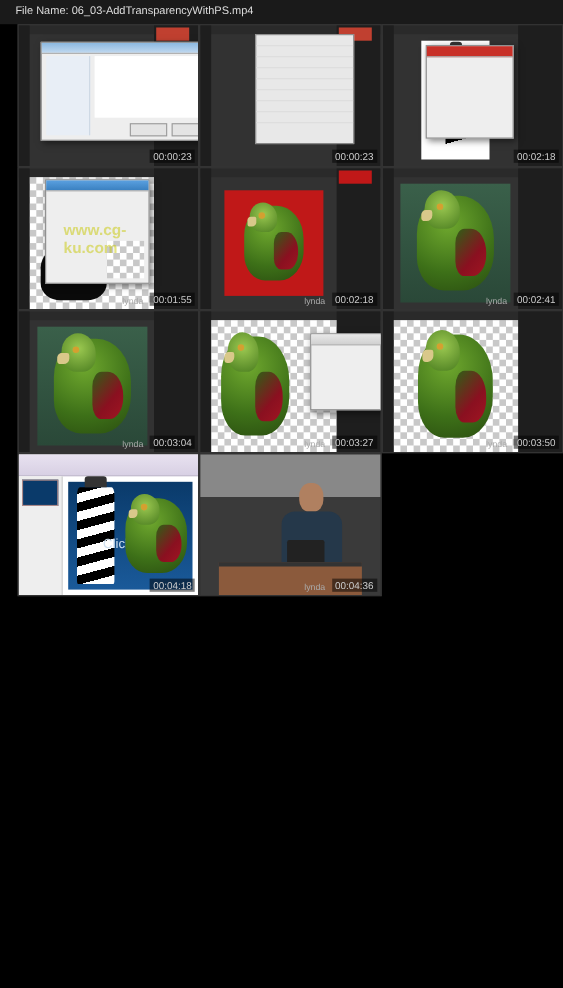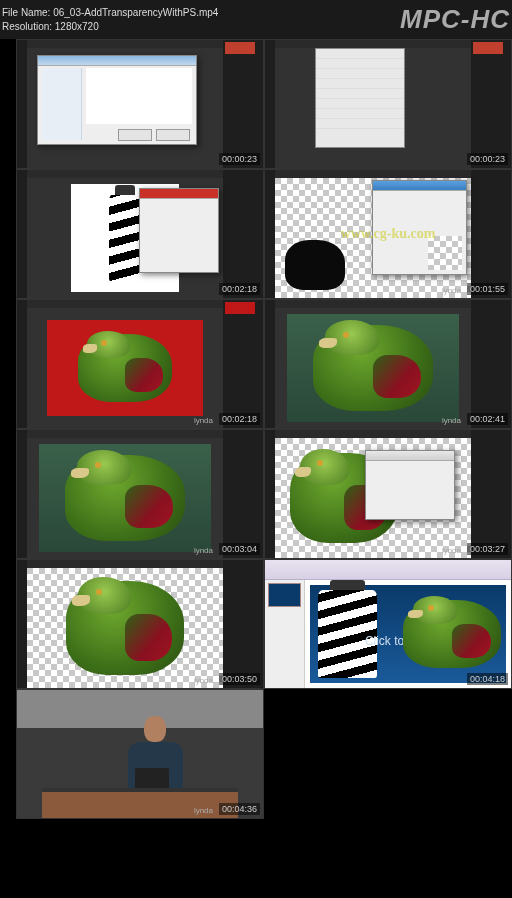--- a/index.html
+++ b/index.html
@@ -4,7 +4,7 @@
 <style>
 * { margin:0; padding:0; box-sizing:border-box; }
 body { width:512px; height:898px; background:#000; font-family:Arial,sans-serif; overflow:hidden; }
-.header { background:#1a1a1a; color:#ddd; font-size:10px; padding:4px 2px; display:flex; justify-content:space-between; align-items:center; }
+.header { background:#1a1a1a; color:#ddd; font-size:10px; padding:4px 14px; display:flex; justify-content:space-between; align-items:flex-end; }
 .header-left { line-height:1.4; }
 .header-right { font-size:26px; font-weight:bold; color:#aaa; letter-spacing:1px; font-style:italic; }
 .grid { display:grid; grid-template-columns:1fr 1fr; grid-auto-rows:130px;padding-left:16px; }

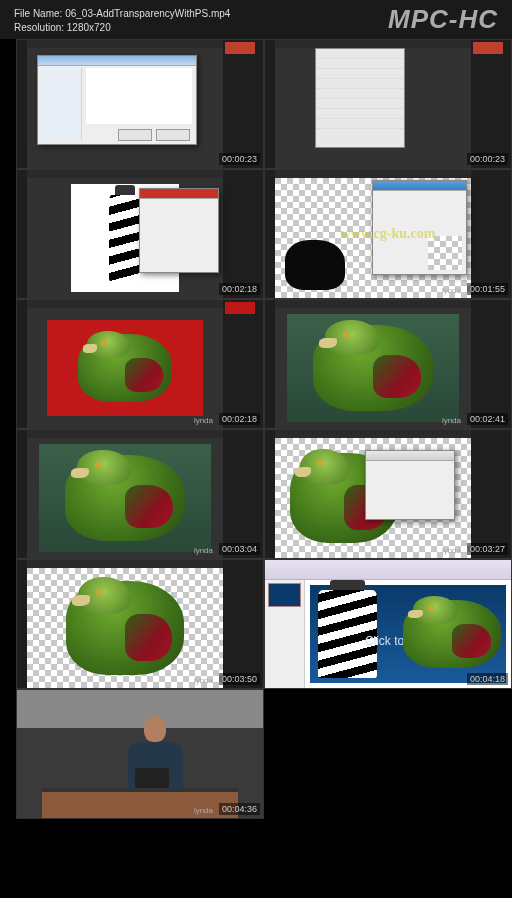--- a/index.html
+++ b/index.html
@@ -54,7 +54,6 @@
 <div class="header">
   <div class="header-left">
     <div><span>File Name:</span> <span>06_03-AddTransparencyWithPS.mp4</span></div>
-    <div><span>Resolution:</span> <span>1280x720</span></div>
   </div>
   <div class="header-right">MPC-HC</div>
 </div>

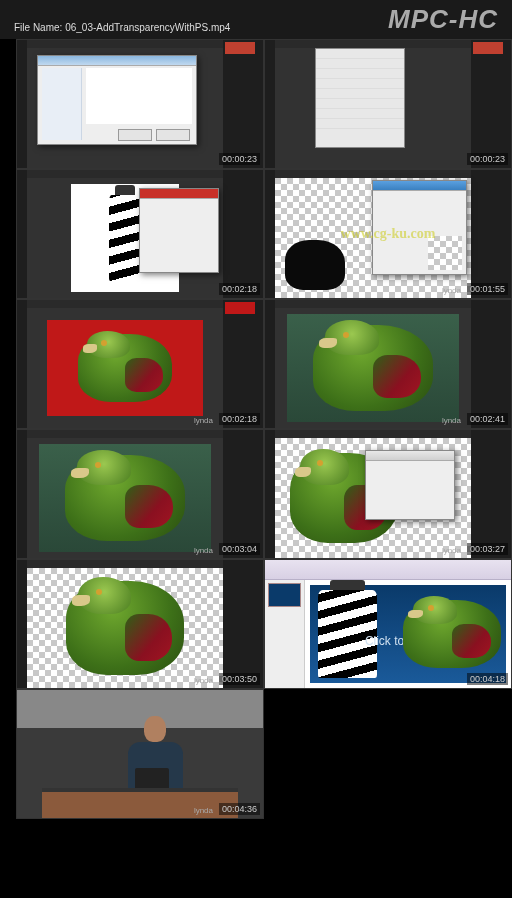--- a/index.html
+++ b/index.html
@@ -55,7 +55,6 @@
   <div class="header-left">
     <div><span>File Name:</span> <span>06_03-AddTransparencyWithPS.mp4</span></div>
   </div>
-  <div class="header-right">MPC-HC</div>
 </div>
 
 <div class="grid">

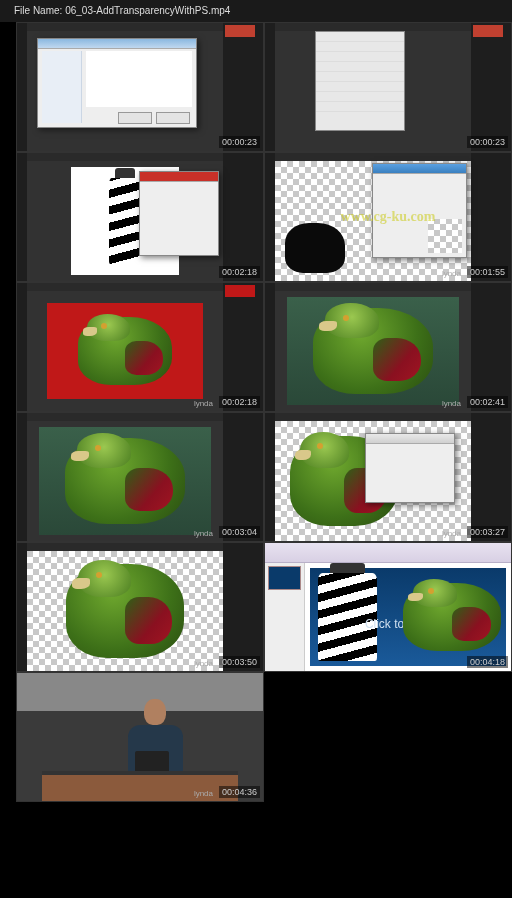--- a/index.html
+++ b/index.html
@@ -7,7 +7,7 @@
 .header { background:#1a1a1a; color:#ddd; font-size:10px; padding:4px 14px; display:flex; justify-content:space-between; align-items:flex-end; }
 .header-left { line-height:1.4; }
 .header-right { font-size:26px; font-weight:bold; color:#aaa; letter-spacing:1px; font-style:italic; }
-.grid { display:grid; grid-template-columns:1fr 1fr; grid-auto-rows:130px;padding-left:16px; }
+.grid { display:grid; grid-template-columns:1fr 1fr 1fr; grid-auto-rows:130px;padding-left:16px; }
 .thumb { border:1px solid #333; background:#3a3a3a; position:relative; overflow:hidden; }
 .thumb-inner { position:absolute; inset:0; background:#2b2b2b; }
 .ts { position:absolute; bottom:3px; right:3px; color:#ccc; font-size:9px; background:rgba(0,0,0,0.5); padding:1px 3px; }

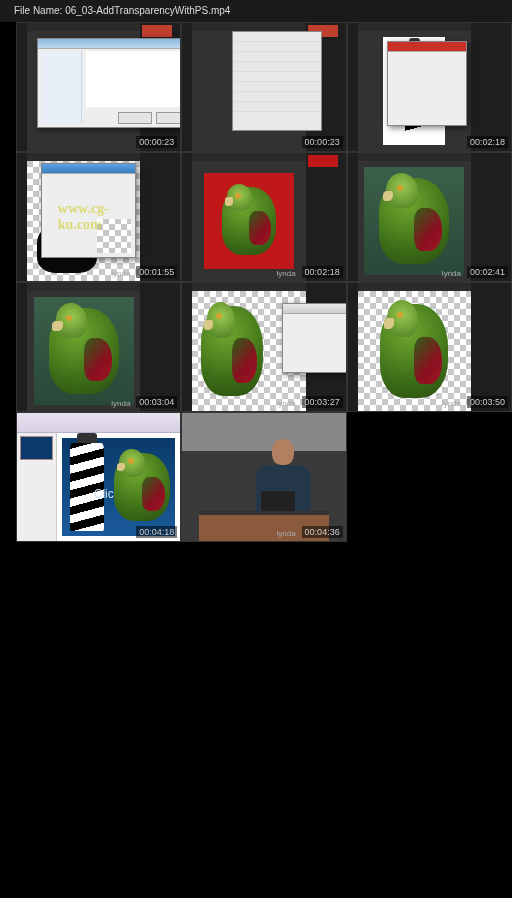--- a/index.html
+++ b/index.html
@@ -12,7 +12,7 @@
 .thumb-inner { position:absolute; inset:0; background:#2b2b2b; }
 .ts { position:absolute; bottom:3px; right:3px; color:#ccc; font-size:9px; background:rgba(0,0,0,0.5); padding:1px 3px; }
 .watermark { position:absolute; bottom:3px; right:50px; font-size:8px; color:#aaa; }
-.cg-watermark { position:absolute; left:50%; top:50%; transform:translate(-50%,-50%); color:rgba(200,200,0,0.5); font-size:14px; font-weight:bold;font-family:Liberation Serif, serif; }
+.cg-watermark { position:absolute; left:50%; top:50%; transform:translate(-50%,-50%); color:rgba(200,200,0,0.5); font-size:14px; font-weight:bold; }
 
 .ps-dark { background:#323232; }
 .ps-tools { position:absolute; left:0; top:0; bottom:0; width:10px; background:#1e1e1e; }

